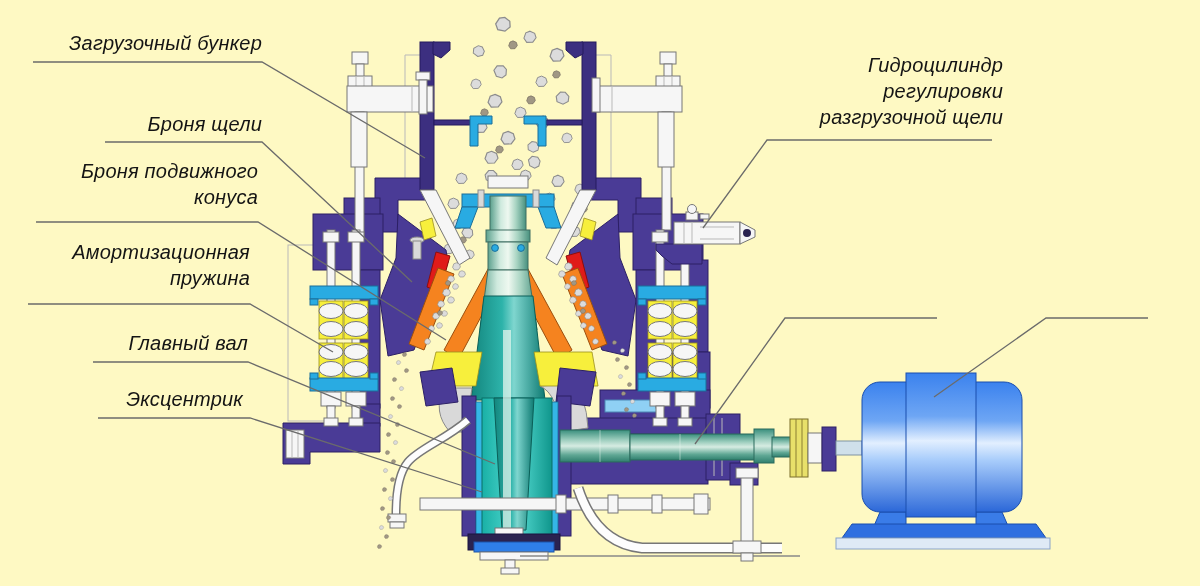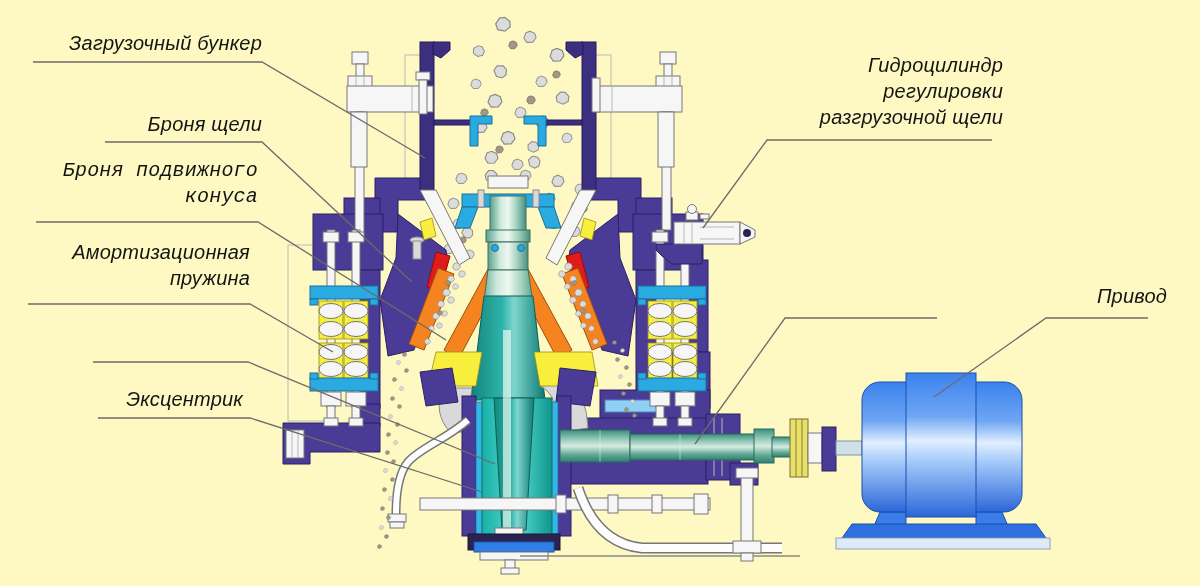--- a/index.html
+++ b/index.html
@@ -13,7 +13,7 @@
   
   .lbl-hopper   {left:33px;  top:30px;  width:229px;}
   .lbl-bowl     {left:40px;  top:111px; width:222px;}
-  .lbl-cone     {left:36px;  top:158px; width:222px;font-family:Liberation Mono, monospace;}
+  .lbl-cone     {left:36px;  top:158px; width:222px;}
   .lbl-spring   {left:28px;  top:239px; width:222px;}
   .lbl-shaft    {left:58px;  top:330px; width:190px;}
   .lbl-ecc      {left:51px;  top:386px; width:192px;}

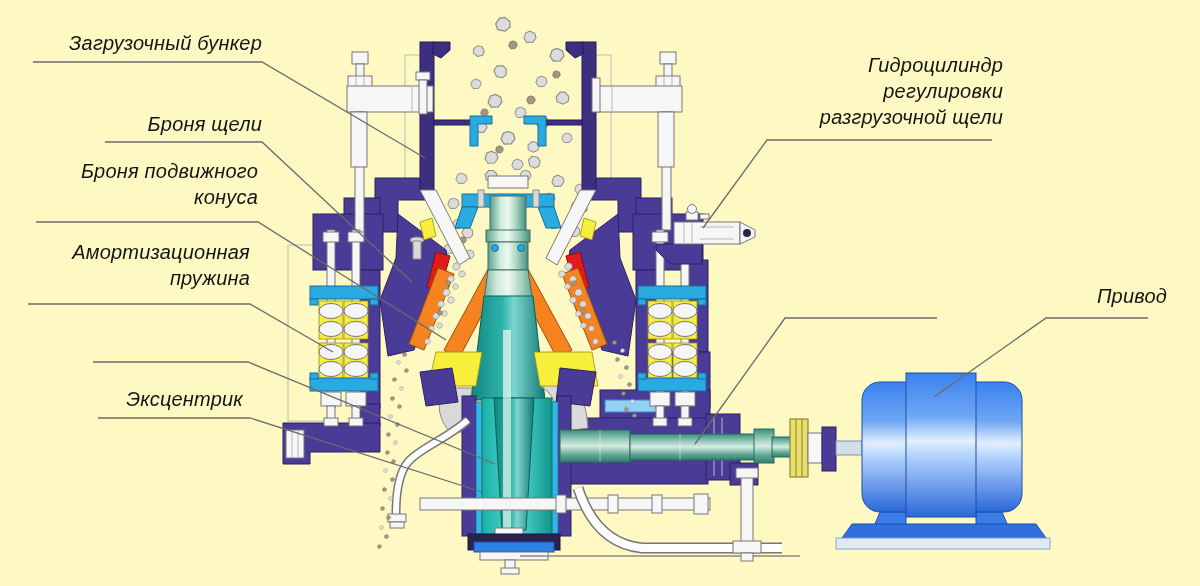--- a/index.html
+++ b/index.html
@@ -474,7 +474,6 @@
 <div class="lbl lbl-spring r">Амортизационная пружина</div>
 <div class="lbl lbl-ecc r">Эксцентрик</div>
 <div class="lbl lbl-hydro l">Гидроцилиндр регулировки разгрузочной щели</div>
-<div class="lbl lbl-drive l">Привод</div>
 
 </div>
 

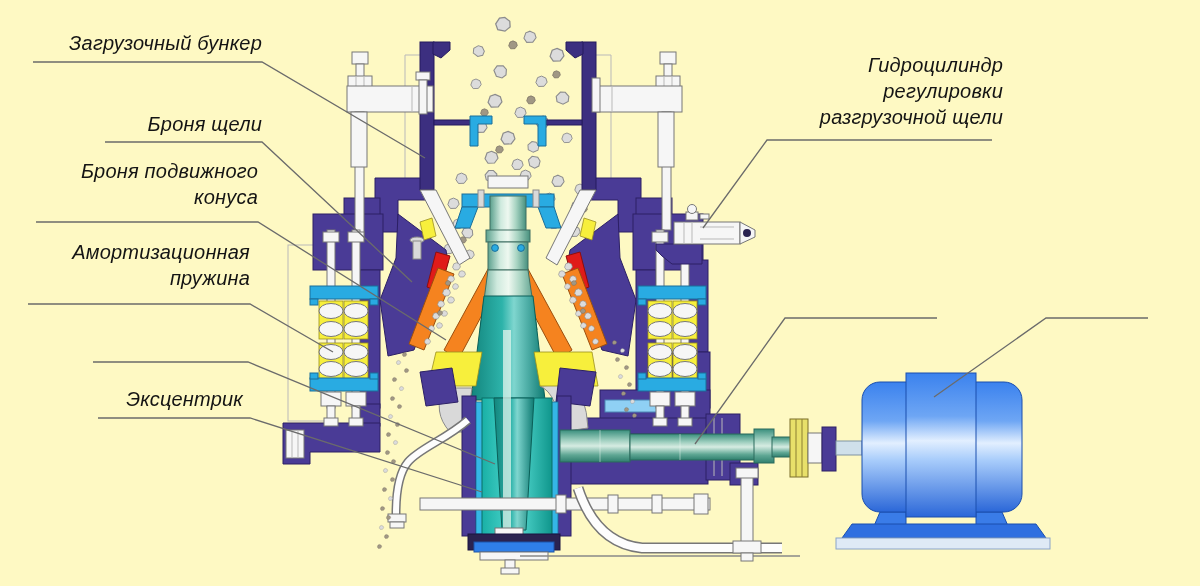--- a/index.html
+++ b/index.html
@@ -472,6 +472,7 @@
 <div class="lbl lbl-bowl r">Броня щели</div>
 <div class="lbl lbl-cone r">Броня подвижного конуса</div>
 <div class="lbl lbl-spring r">Амортизационная пружина</div>
+<div class="lbl lbl-shaft r">Главный вал</div>
 <div class="lbl lbl-ecc r">Эксцентрик</div>
 <div class="lbl lbl-hydro l">Гидроцилиндр регулировки разгрузочной щели</div>
 

